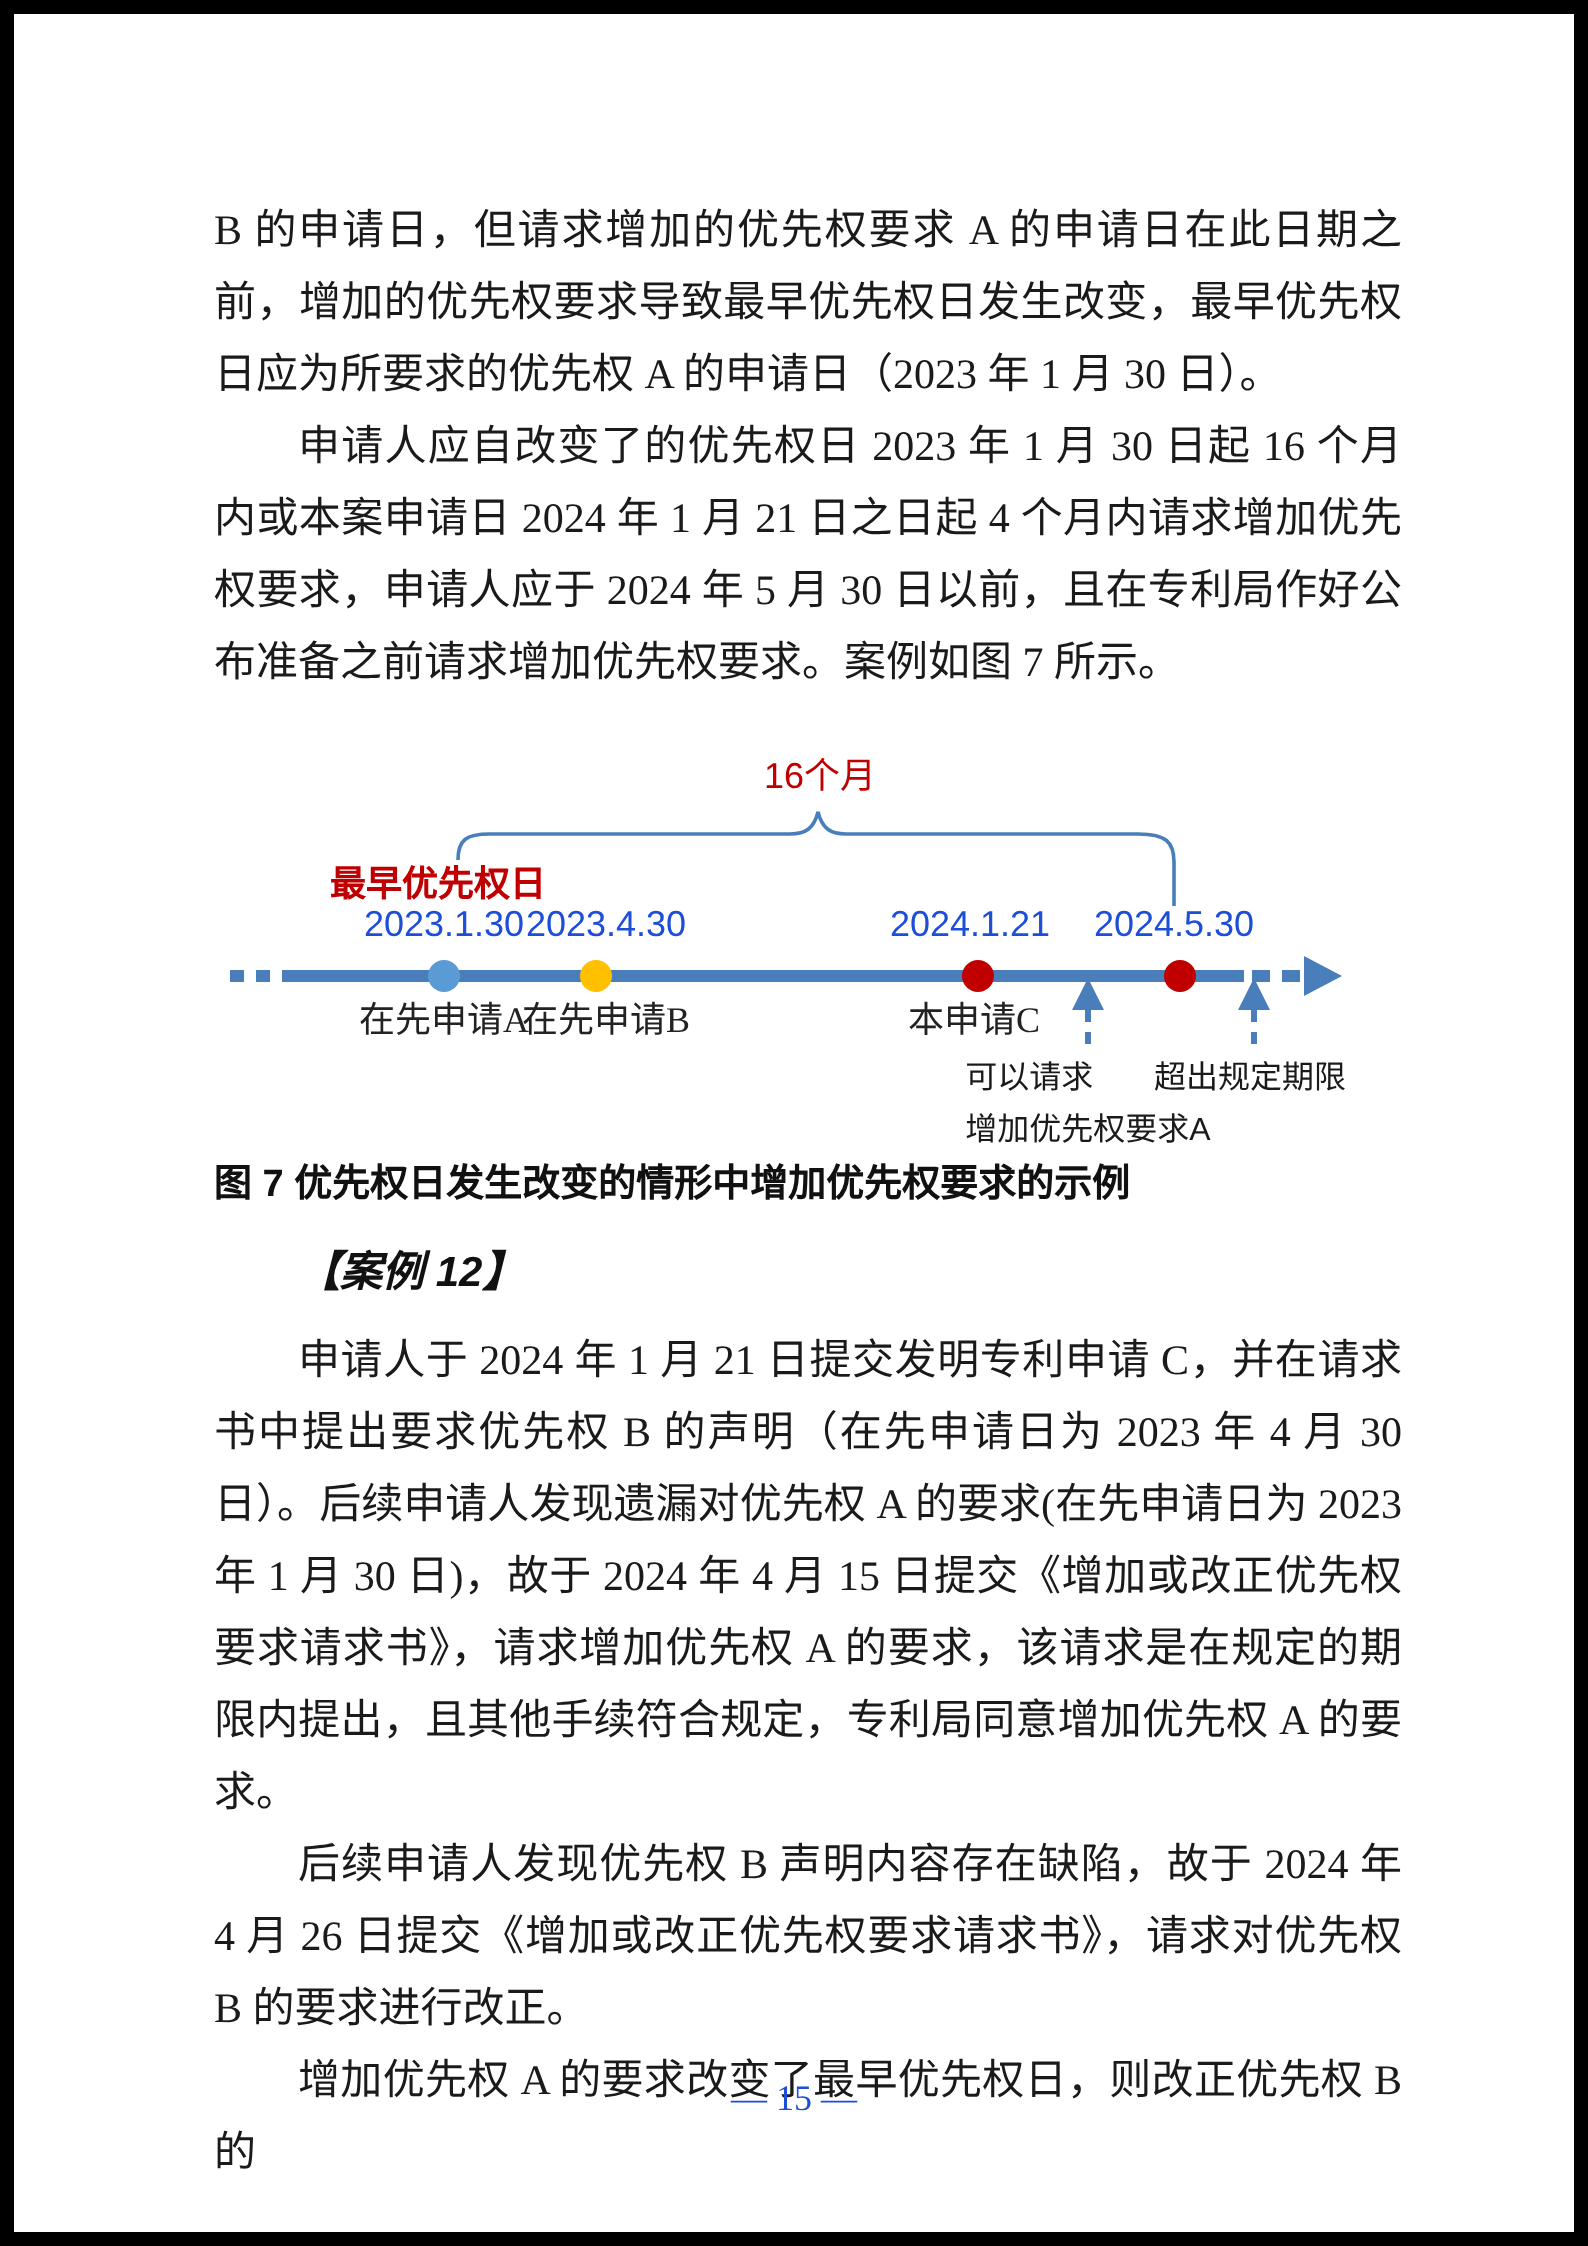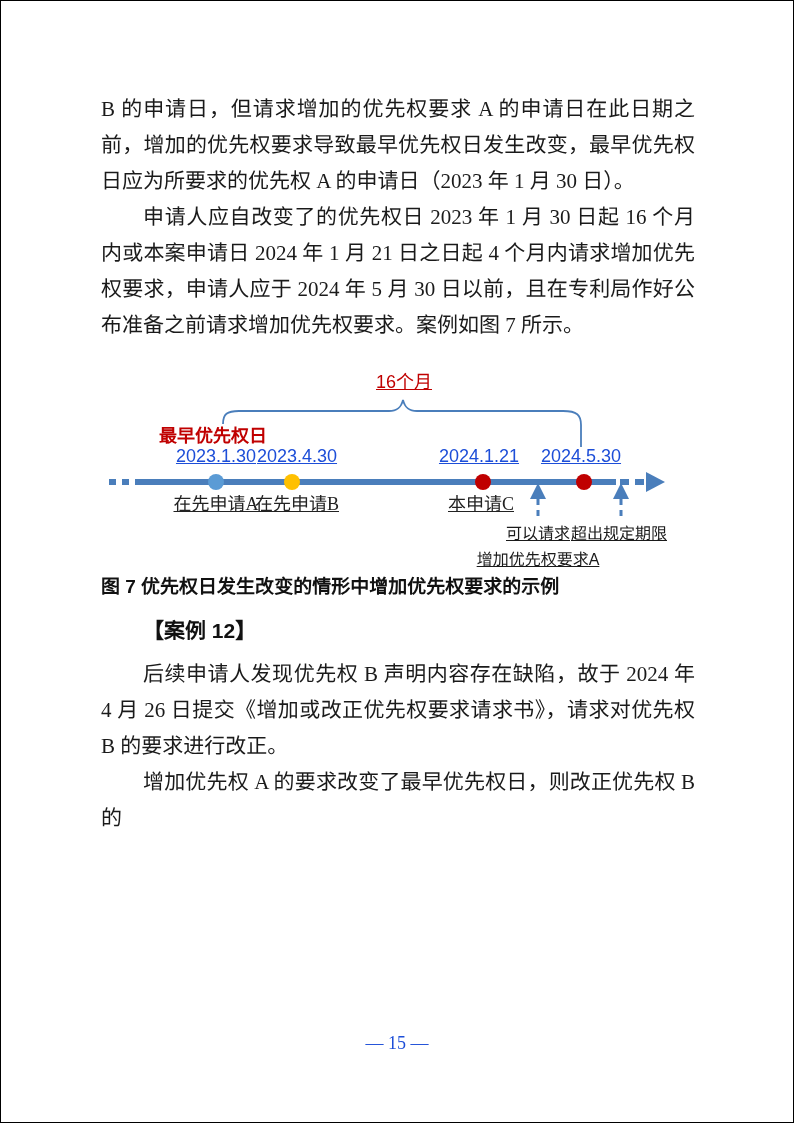--- a/index.html
+++ b/index.html
@@ -9,7 +9,7 @@
     width:794px;height:1123px;
     background:#ffffff;
     box-sizing:border-box;
-    border:1px solid #000000;
+    border:7px solid #000000;
     font-family:"Liberation Serif","DejaVu Serif",serif;
     color:#1a1a1a;
     overflow:hidden;

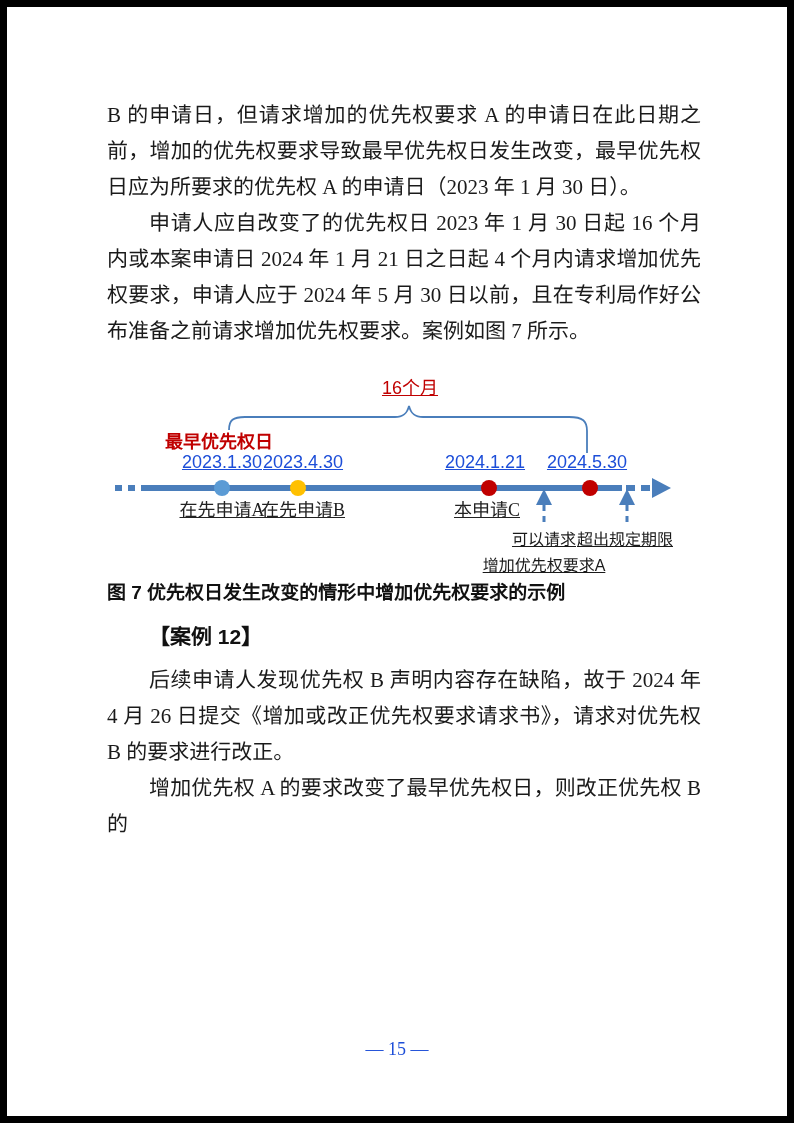--- a/index.html
+++ b/index.html
@@ -28,7 +28,7 @@
   .fig{position:relative;width:594px;height:205px;margin-top:14px;}
   .fig-svg{position:absolute;left:0;top:0;}
   .fig-label{position:absolute;white-space:nowrap;font-family:"Liberation Sans","DejaVu Sans",sans-serif;}
-  .centered{transform:translateX(-50%);text-decoration:underline;}
+  .centered{transform:translateX(-50%);}
   .red{color:#c00000;}
   .lbl-duration{top:10px;left:303px;font-size:18px;}
   .lbl-earliest{top:64px;left:58px;font-size:18px;font-weight:bold;text-align:center;}

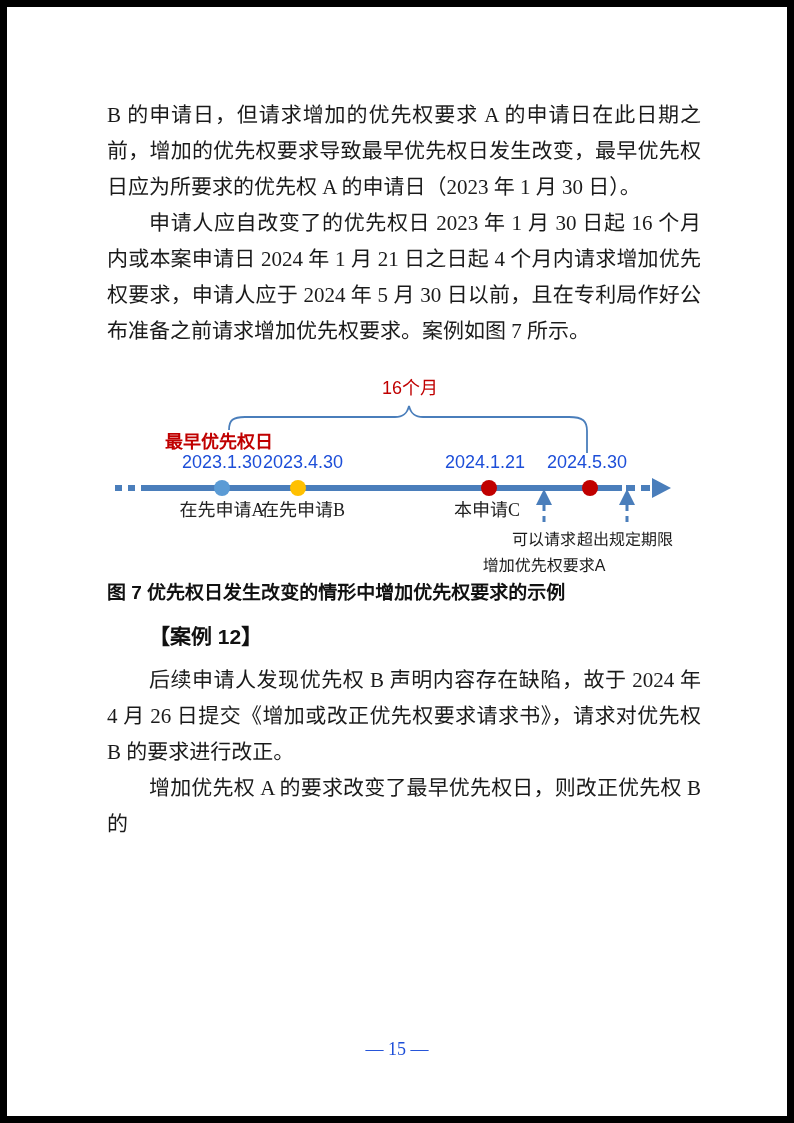--- a/index.html
+++ b/index.html
@@ -34,7 +34,7 @@
   .lbl-earliest{top:64px;left:58px;font-size:18px;font-weight:bold;text-align:center;}
   .lbl-date{top:89px;font-size:18px;color:#1d4ed8;}
   .lbl-point{top:132px;font-size:18px;color:#222;font-family:"Liberation Serif","DejaVu Serif",serif;}
-  .lbl-note{font-size:16px;color:#1a1a1a;text-align:center;line-height:26px;}
+  .lbl-note{font-size:16px;color:#1a1a1a;line-height:26px;}
 
   
   .fig-caption{

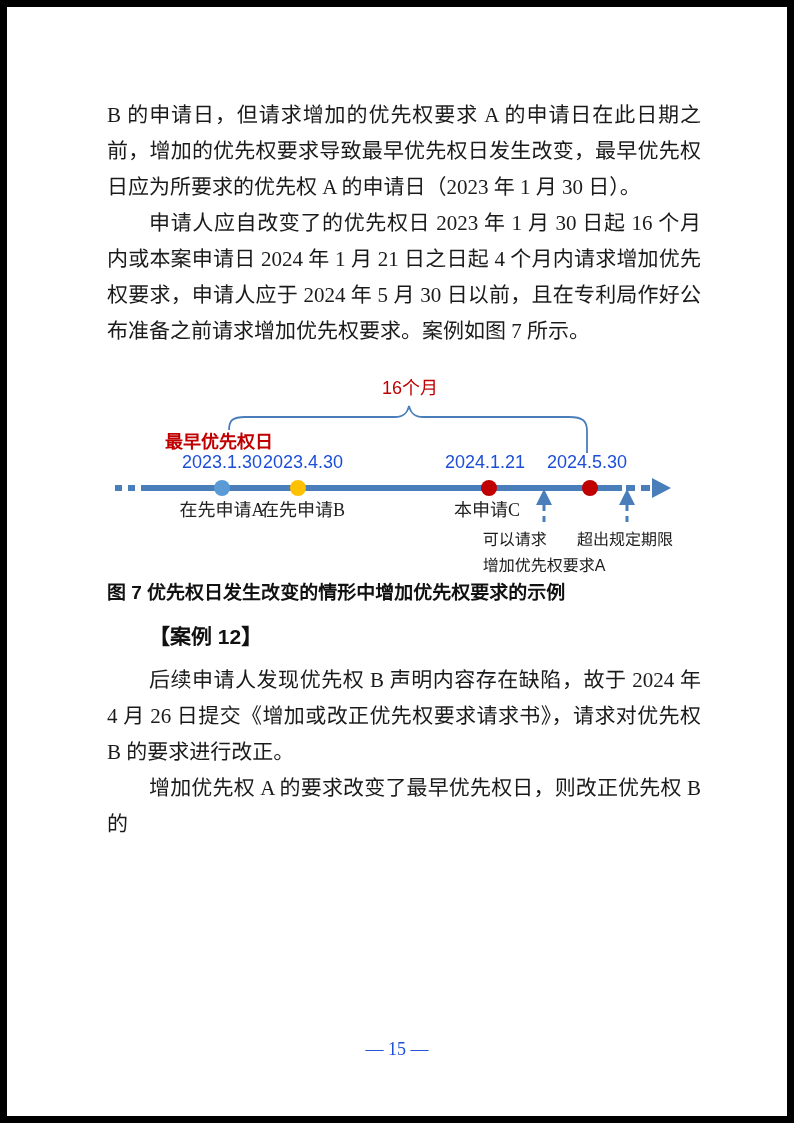--- a/index.html
+++ b/index.html
@@ -54,6 +54,7 @@
     font-size:21px;
     line-height:34px;
     color:#111;
+    font-style:italic;
   }
 
   

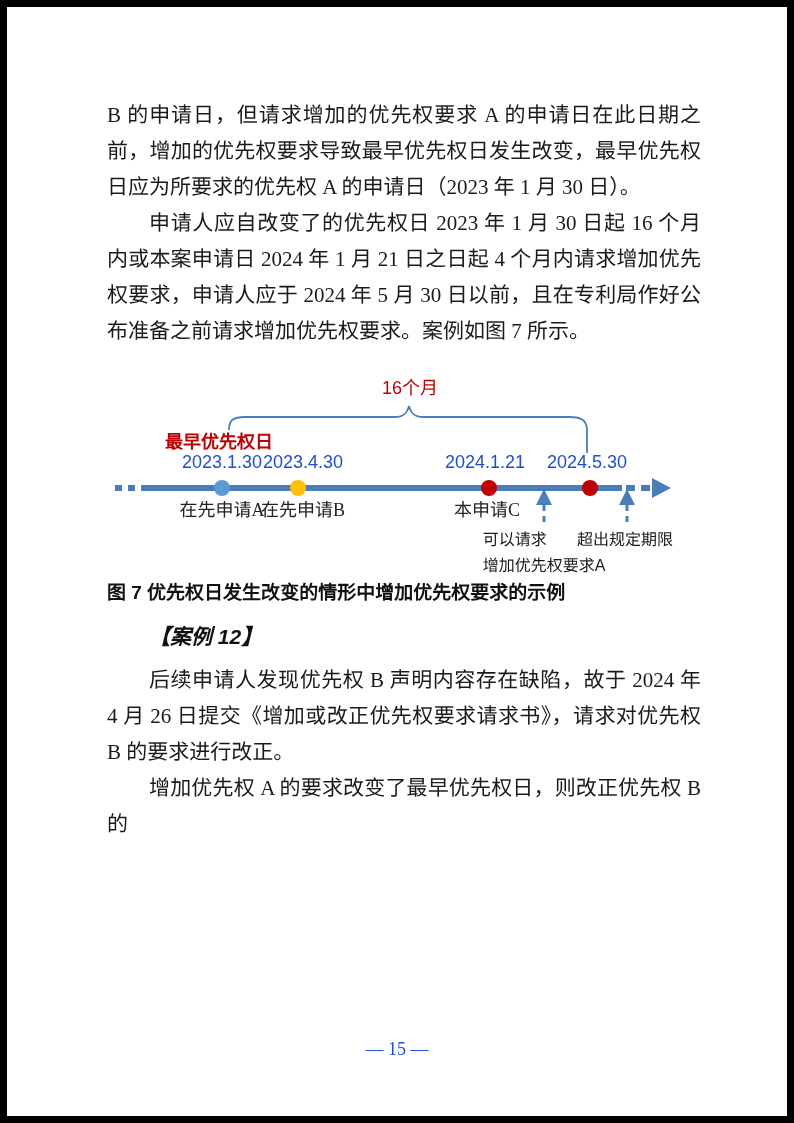--- a/index.html
+++ b/index.html
@@ -128,6 +128,7 @@
 
     <div class="case-heading">【案例 12】</div>
 
+    <p class="para indent">申请人于 2024 年 1 月 21 日提交发明专利申请 C，并在请求书中提出要求优先权 B 的声明（在先申请日为 2023 年 4 月 30 日）。后续申请人发现遗漏对优先权 A 的要求(在先申请日为 2023 年 1 月 30 日)，故于 2024 年 4 月 15 日提交《增加或改正优先权要求请求书》，请求增加优先权 A 的要求，该请求是在规定的期限内提出，且其他手续符合规定，专利局同意增加优先权 A 的要求。</p>
     <p class="para indent">后续申请人发现优先权 B 声明内容存在缺陷，故于 2024 年 4 月 26 日提交《增加或改正优先权要求请求书》，请求对优先权 B 的要求进行改正。</p>
     <p class="para indent">增加优先权 A 的要求改变了最早优先权日，则改正优先权 B 的</p>
   </div>

